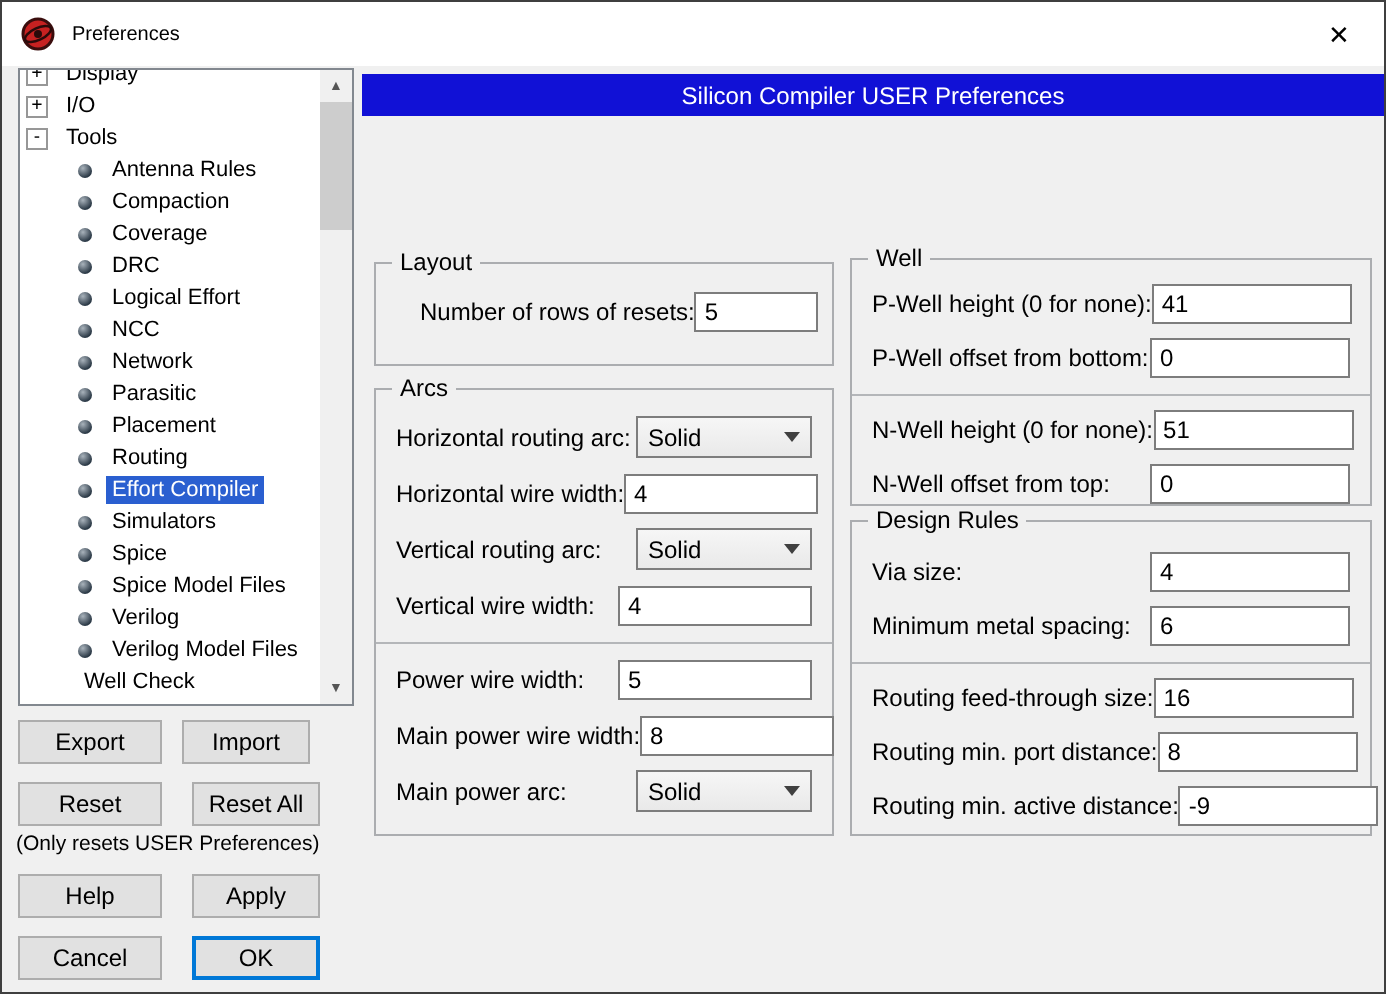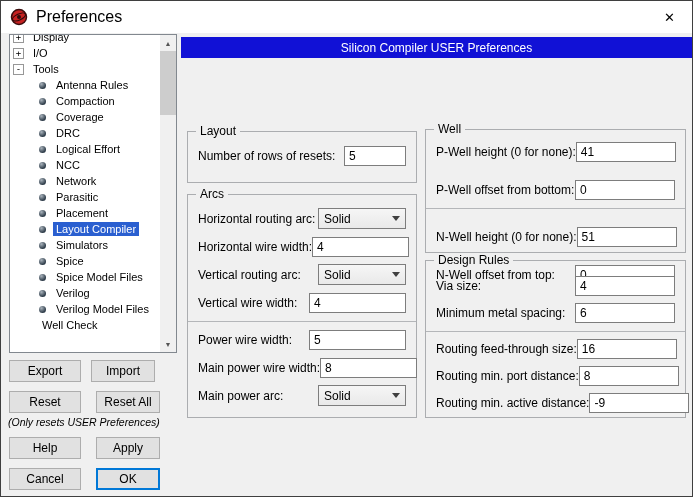--- a/index.html
+++ b/index.html
@@ -9,7 +9,7 @@
   
   .titlebar{position:absolute;left:0;top:0;right:0;height:32px;background:#ffffff;display:flex;align-items:center;}
   .app-icon{margin-left:9px;width:18px;height:18px;flex:none;}
-  .title{margin-left:8px;font-size:16px;}
+  .title{margin-left:8px;font-size:10px;}
   .close-btn{margin-left:auto;width:45px;height:32px;display:flex;align-items:center;justify-content:center;font-size:13px;}
 
   

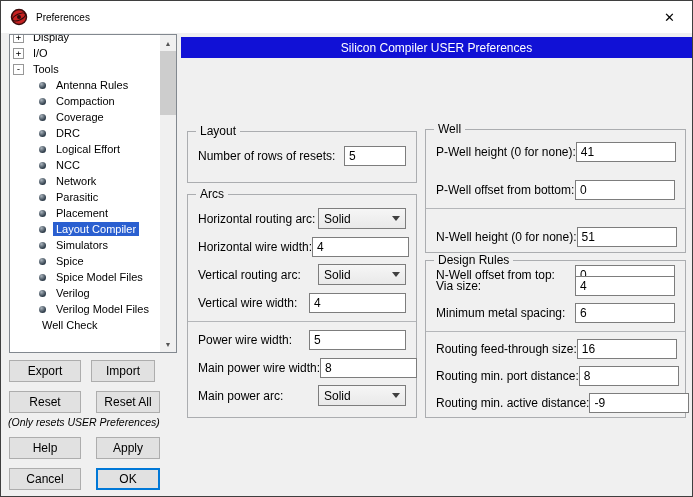--- a/index.html
+++ b/index.html
@@ -49,7 +49,7 @@
 
   .group{position:absolute;border:1px solid #abadb0;box-sizing:border-box;}
   .gtitle{position:absolute;top:-8px;left:8px;background:#f0f0f0;padding:0 4px;font-size:12px;line-height:15px;}
-  #g-layout{left:8px;top:97px;width:230px;height:52px;}
+  #g-layout{left:8px;top:97px;width:230px;height:52px;padding-left:12px;}
   #g-arcs{left:8px;top:160px;width:230px;height:224px;}
   #g-well{left:246px;top:95px;width:261px;height:124px;}
   #g-rules{left:246px;top:226px;width:261px;height:158px;}

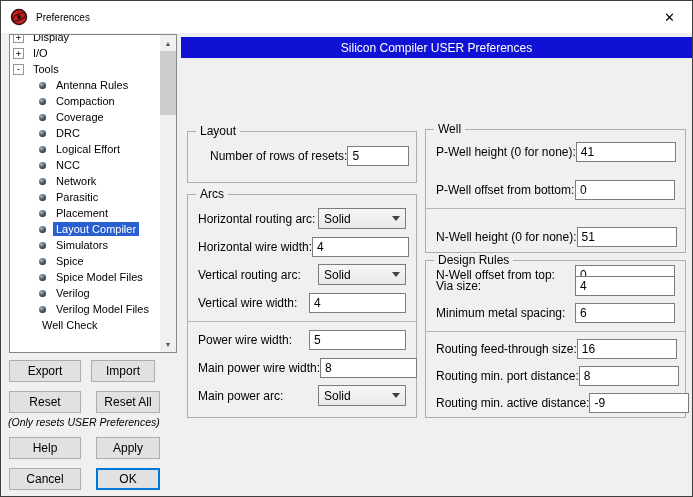--- a/index.html
+++ b/index.html
@@ -56,7 +56,7 @@
 
   .frow{display:flex;align-items:center;justify-content:space-between;margin:7px 10px 0;height:21px;font-size:12px;}
   .frow.first{margin-top:13px;}
-  #g-well .frow{margin-top:17px;} #g-well .frow.first{margin-top:11px;}
+  #g-well .frow{margin-top:6px;} #g-well .frow.first{margin-top:11px;}
   #g-rules .frow{margin-top:6px;} #g-rules .frow.first{margin-top:14px;}
   .flabel{white-space:nowrap;}
   .tin{width:97px;height:20px;border:1px solid #7d7d7d;background:#fff;font-size:12px;padding:1px 4px;box-sizing:border-box;font-family:inherit;}

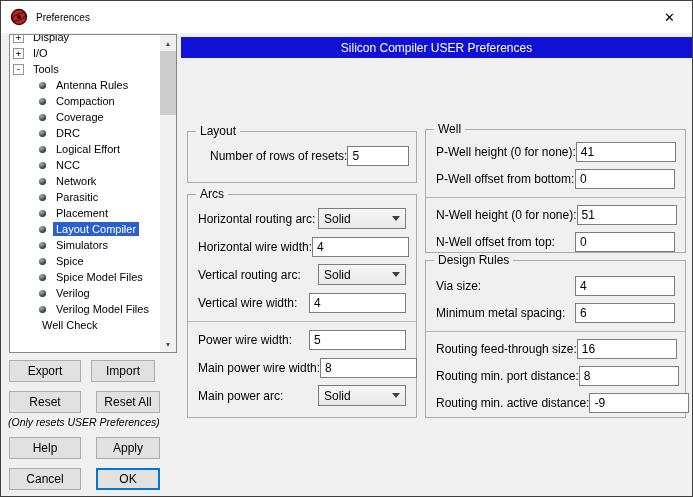--- a/index.html
+++ b/index.html
@@ -133,6 +133,10 @@
           <span class="bullet"></span>
           <span class="tree-label">Placement</span>
         </div>
+        <div class="tree-row leaf">
+          <span class="bullet"></span>
+          <span class="tree-label">Routing</span>
+        </div>
         <div class="tree-row leaf selected">
           <span class="bullet"></span>
           <span class="tree-label">Layout Compiler</span>

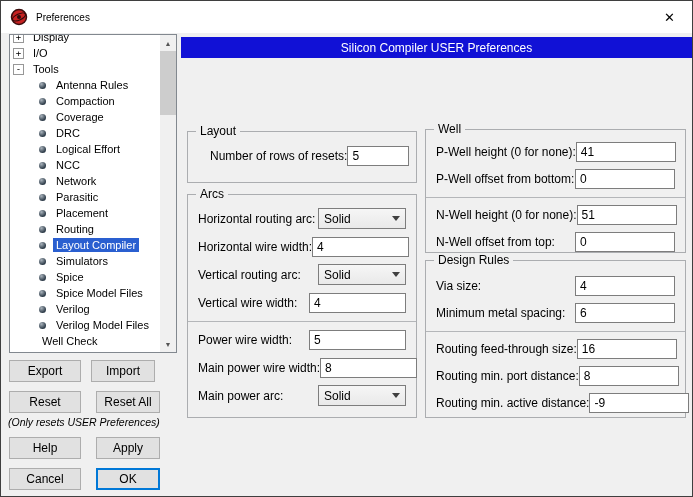--- a/index.html
+++ b/index.html
@@ -139,7 +139,7 @@
         </div>
         <div class="tree-row leaf selected">
           <span class="bullet"></span>
-          <span class="tree-label">Layout Compiler</span>
+          <span class="tree-label">Effort Compiler</span>
         </div>
         <div class="tree-row leaf">
           <span class="bullet"></span>

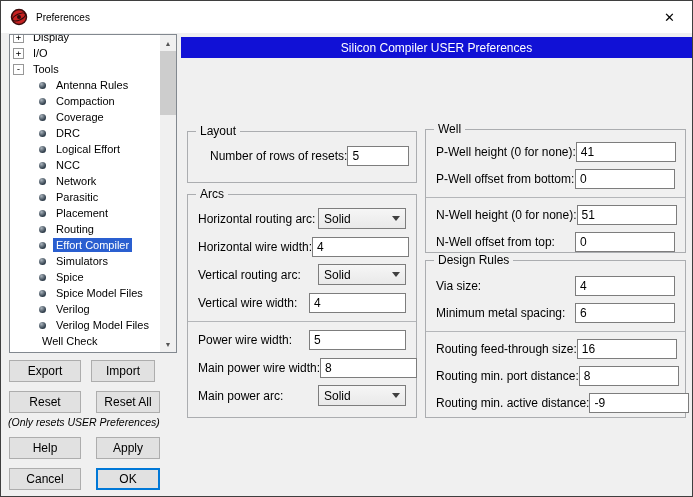--- a/index.html
+++ b/index.html
@@ -36,7 +36,7 @@
   #btn-import{left:90px;top:359px;width:64px;}
   #btn-reset{left:8px;top:390px;width:72px;}
   #btn-resetall{left:95px;top:390px;width:64px;}
-  .note{position:absolute;left:7px;top:415px;font-size:10.5px;white-space:nowrap;font-style:italic;}
+  .note{position:absolute;left:7px;top:415px;font-size:10.5px;white-space:nowrap;}
   #btn-help{left:8px;top:436px;width:72px;}
   #btn-apply{left:95px;top:436px;width:64px;}
   #btn-cancel{left:8px;top:467px;width:72px;}

